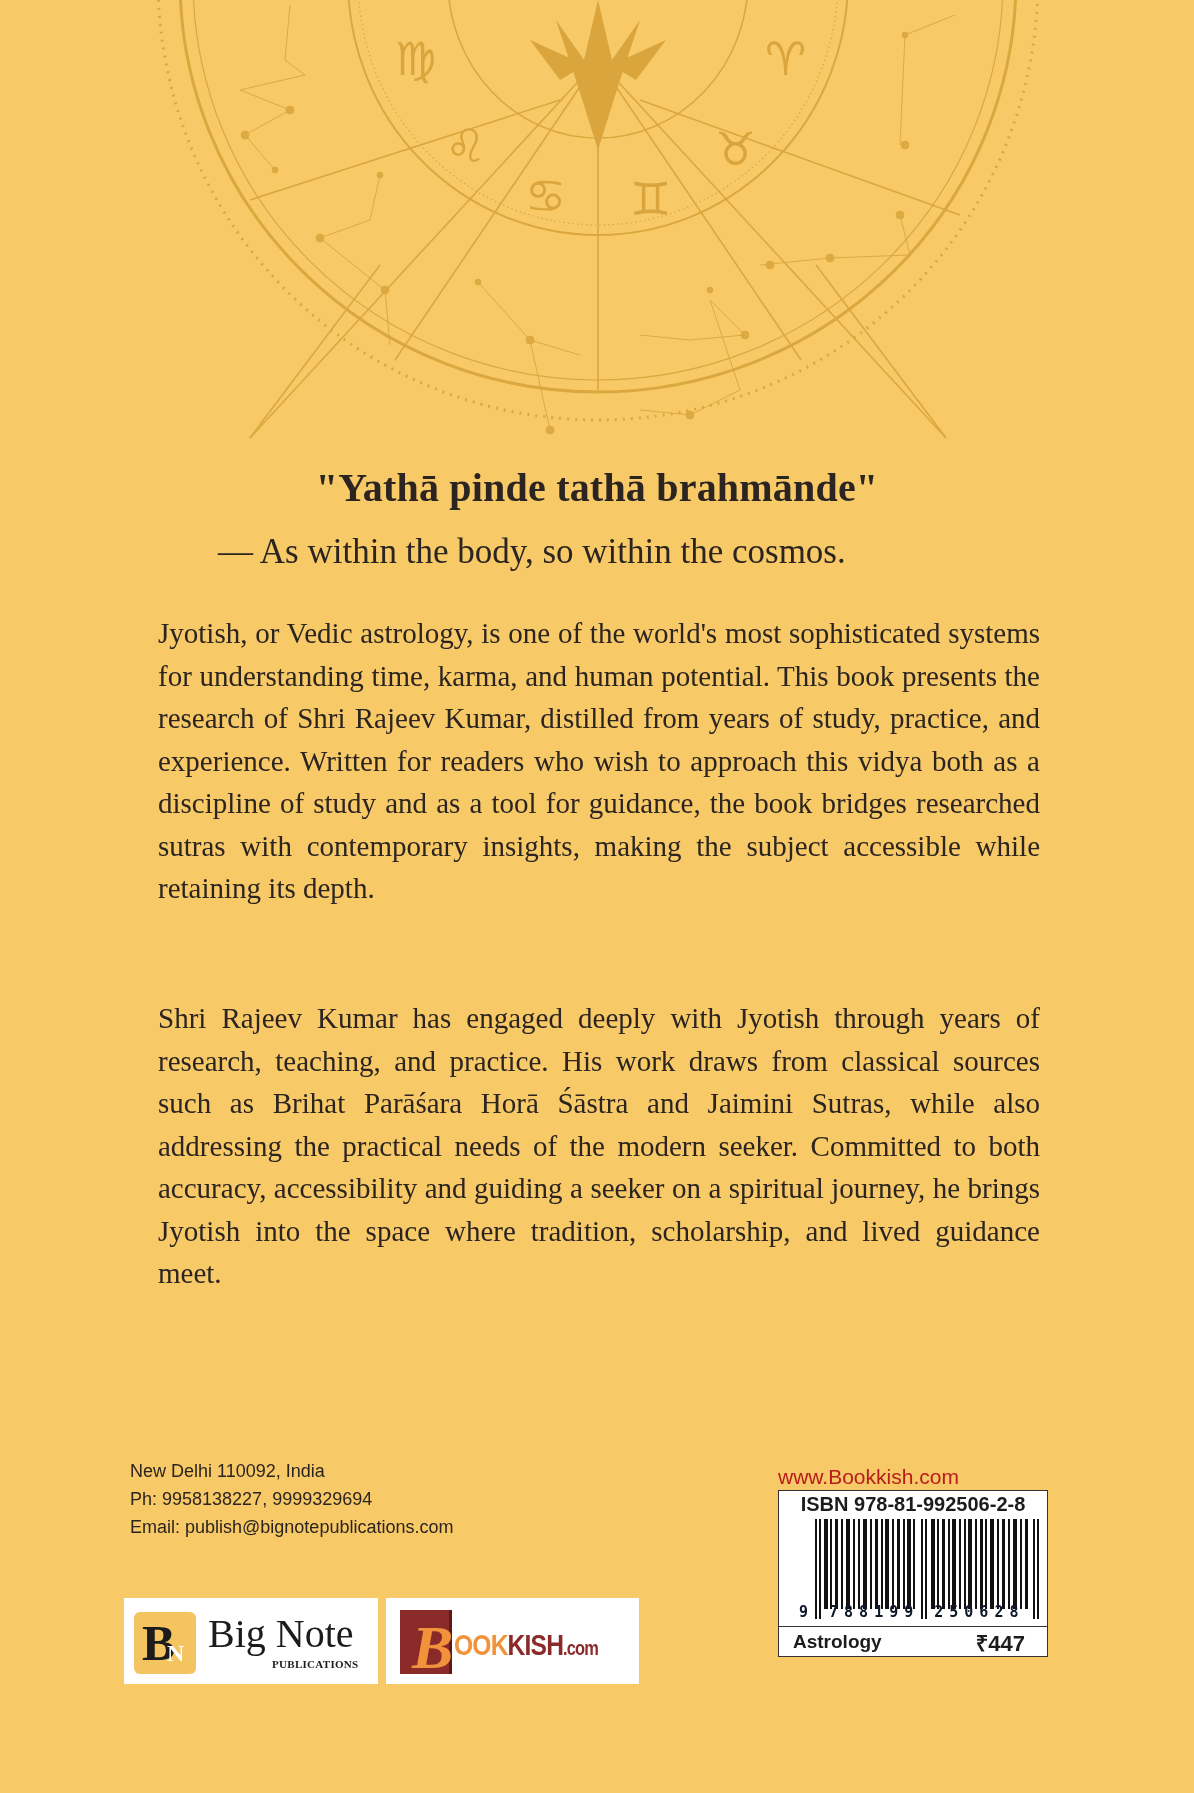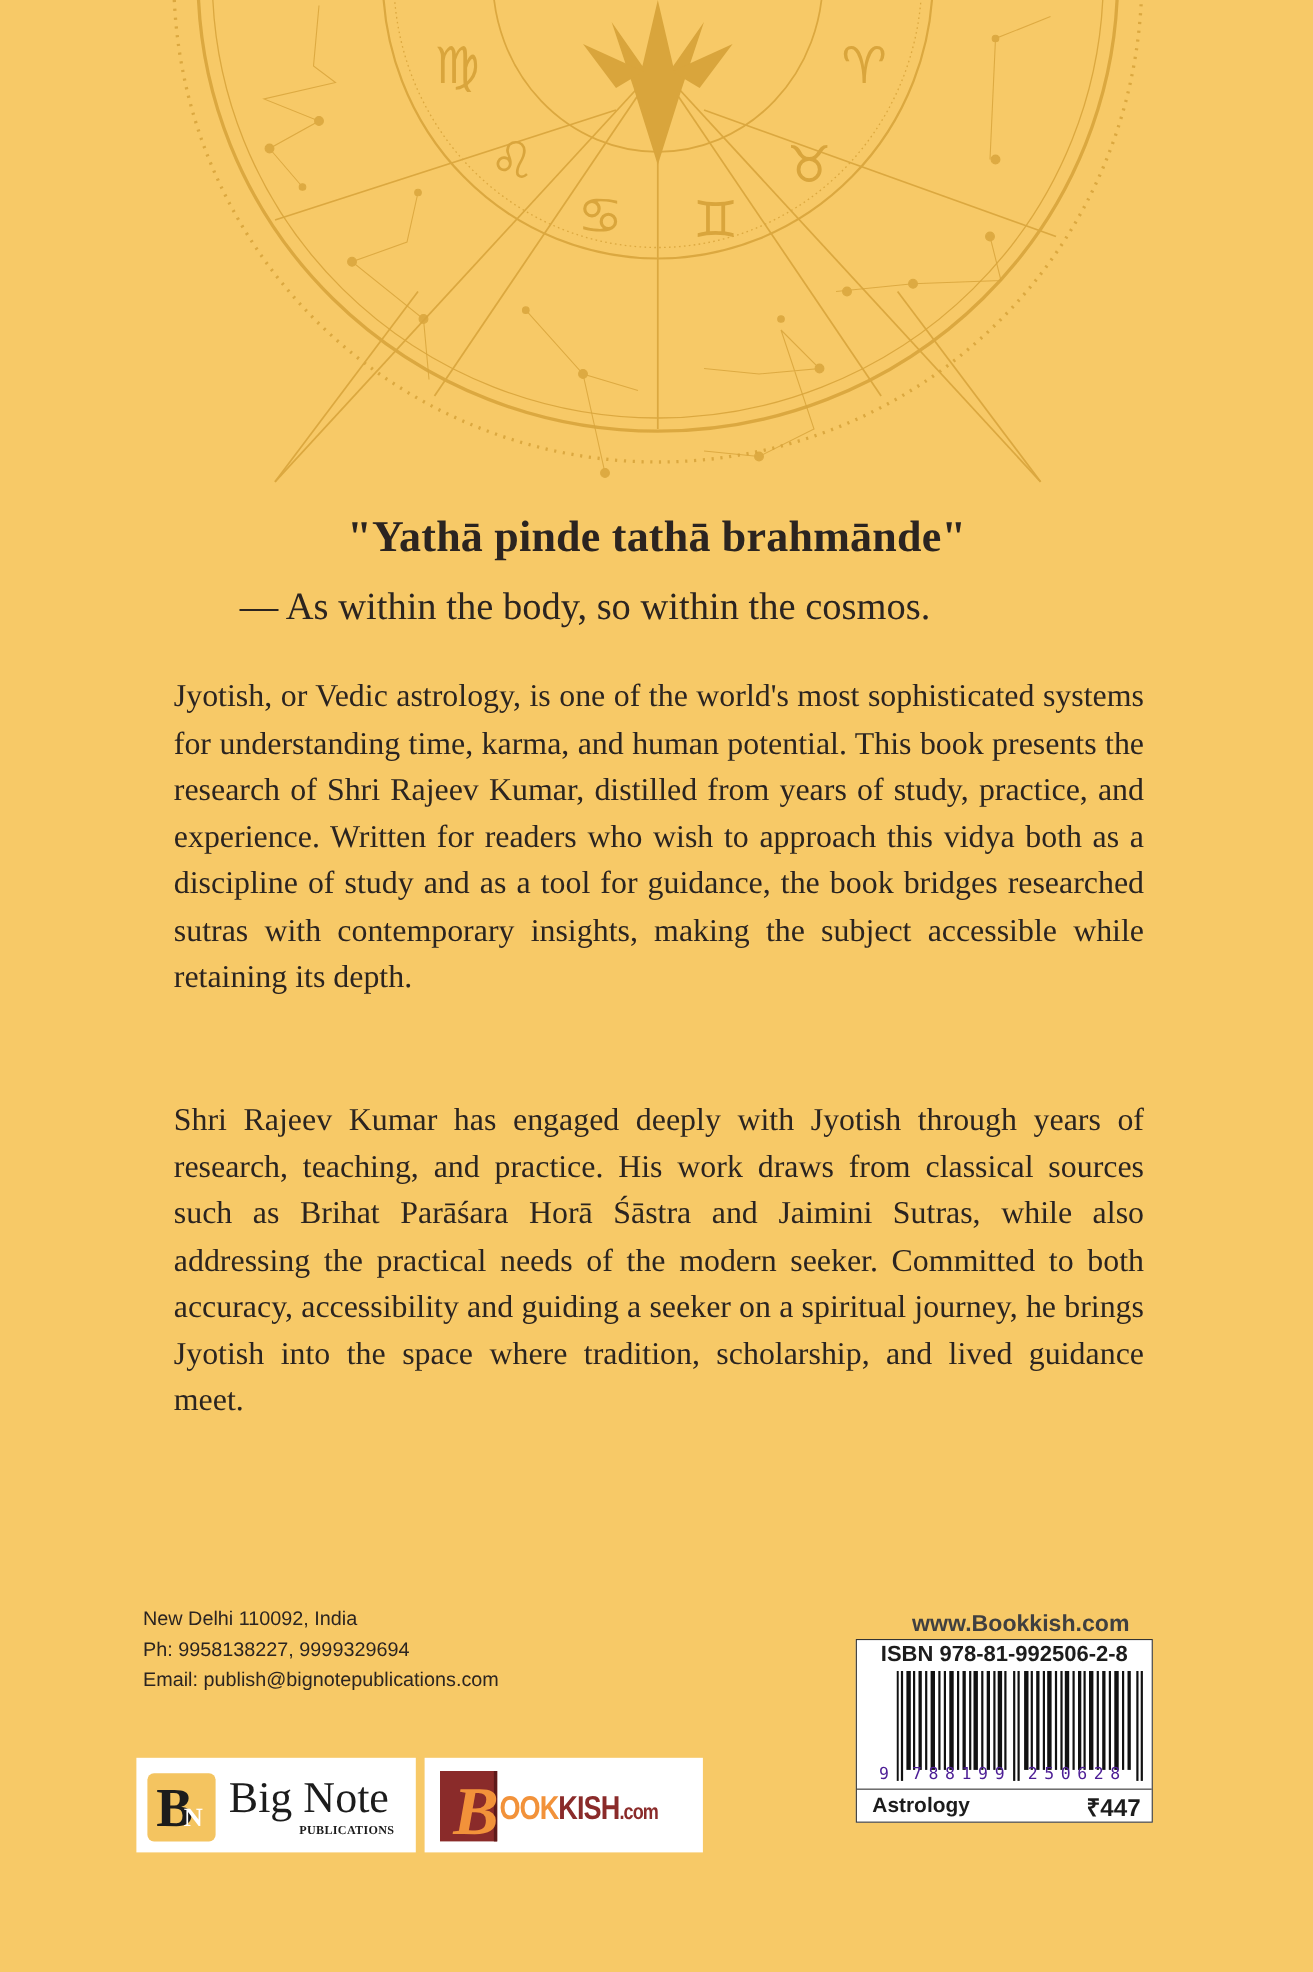--- a/index.html
+++ b/index.html
@@ -151,11 +151,11 @@
       position: absolute;
       left: 778px; top: 1465px;
       width: 300px;
-      text-align: center;
-      font-family: "Liberation Sans", sans-serif;
-      font-weight: bold;
+      text-align: left;
+      font-family: "Liberation Sans", sans-serif;
+      font-weight: normal;
       font-size: 21px;
-      color: #404040;
+      color: #b91c1c;
     }
     .isbn-box {
       position: absolute;

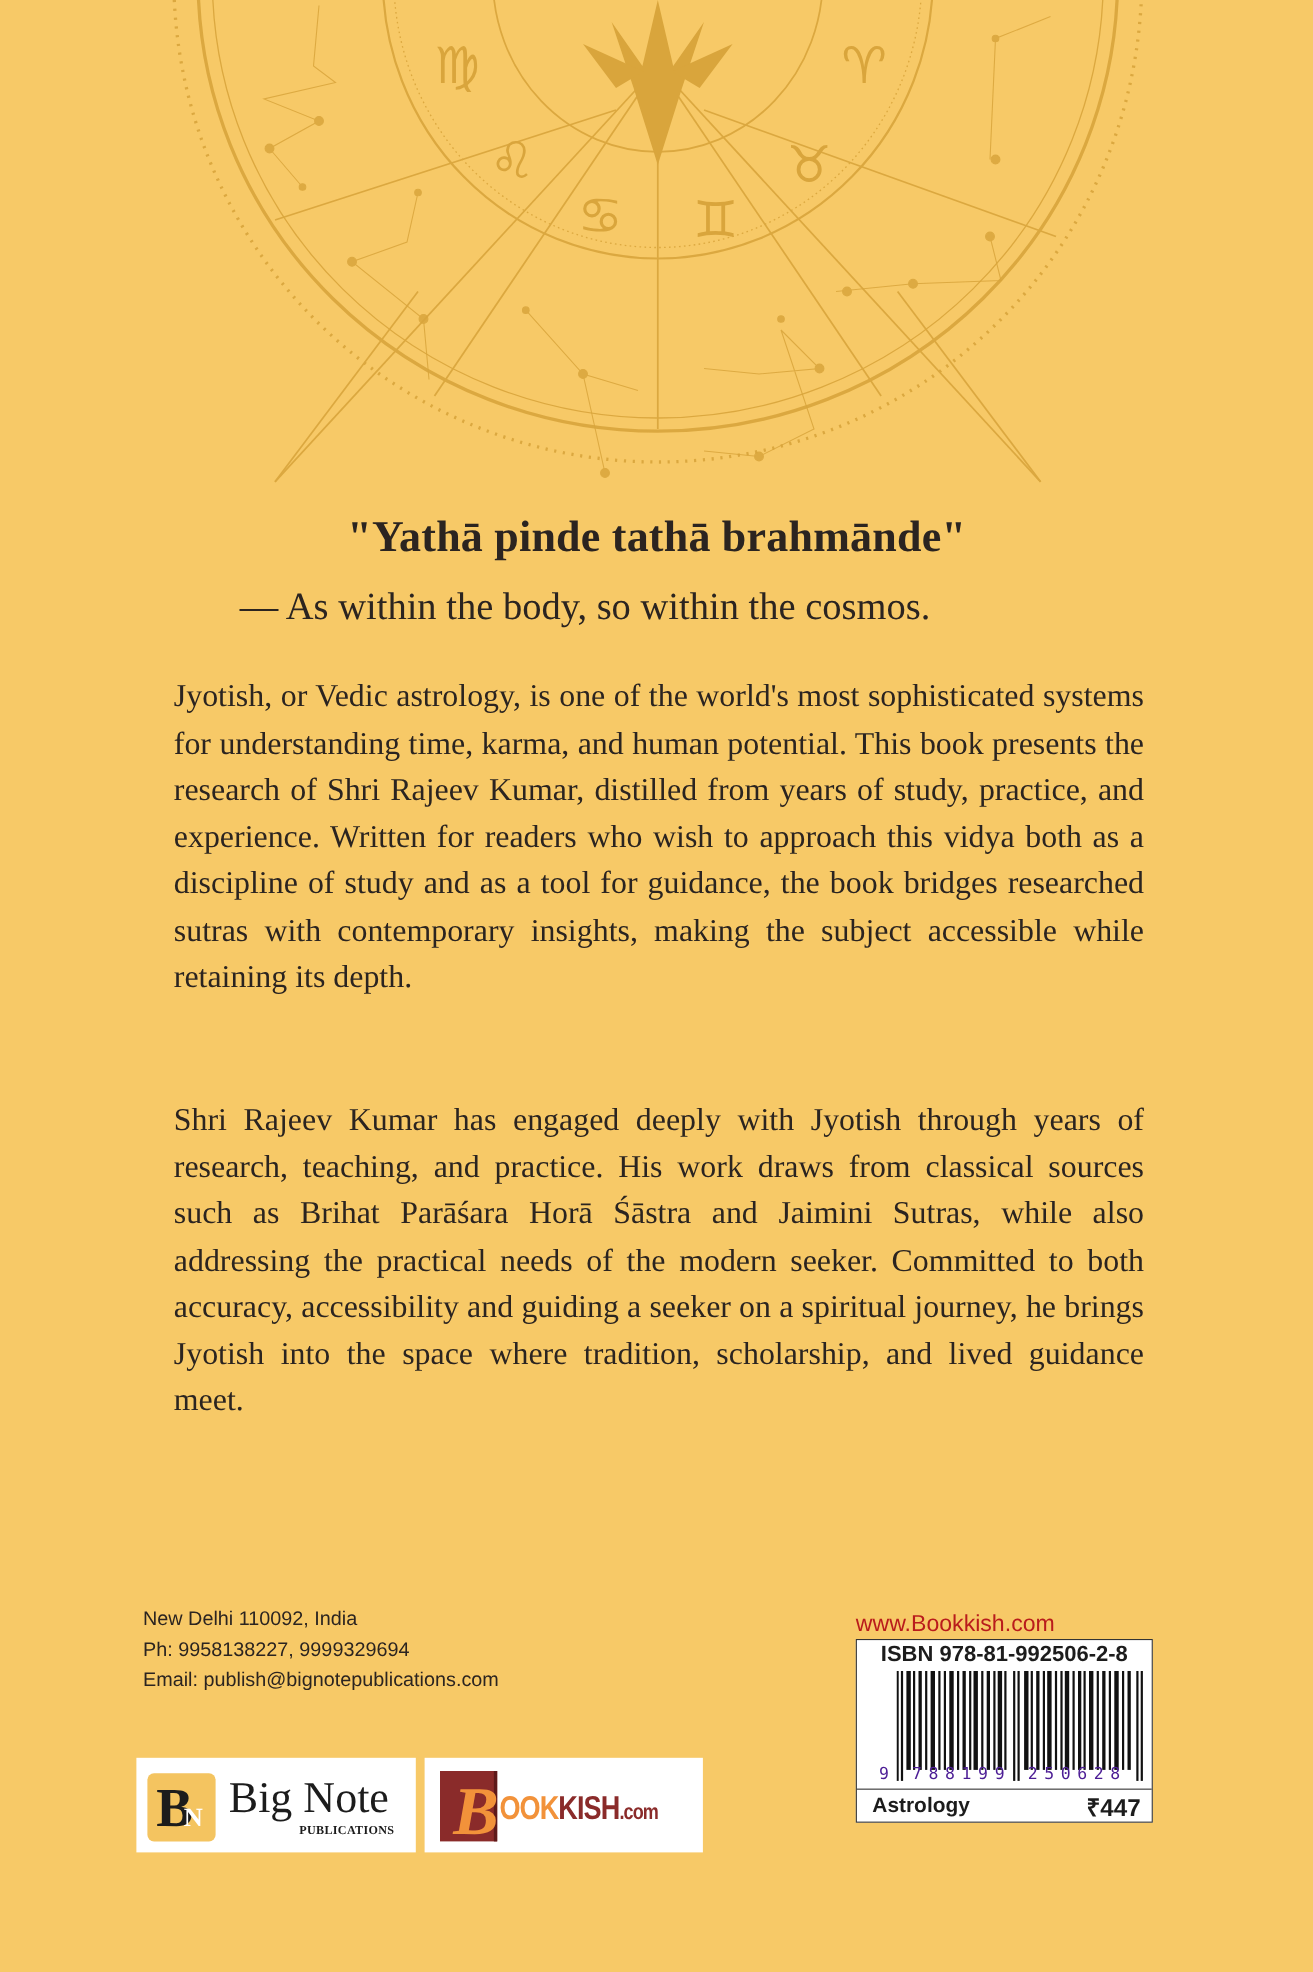--- a/index.html
+++ b/index.html
@@ -183,10 +183,10 @@
       left: 20px; top: 112px;
       width: 260px;
       font-family: "DejaVu Sans Mono", monospace;
-      font-weight: normal;
+      font-weight: bold;
       font-size: 15px;
       letter-spacing: 6px;
-      color: #4c1d95;
+      color: #0f172a;
       background: transparent;
     }
     .isbn-footer {

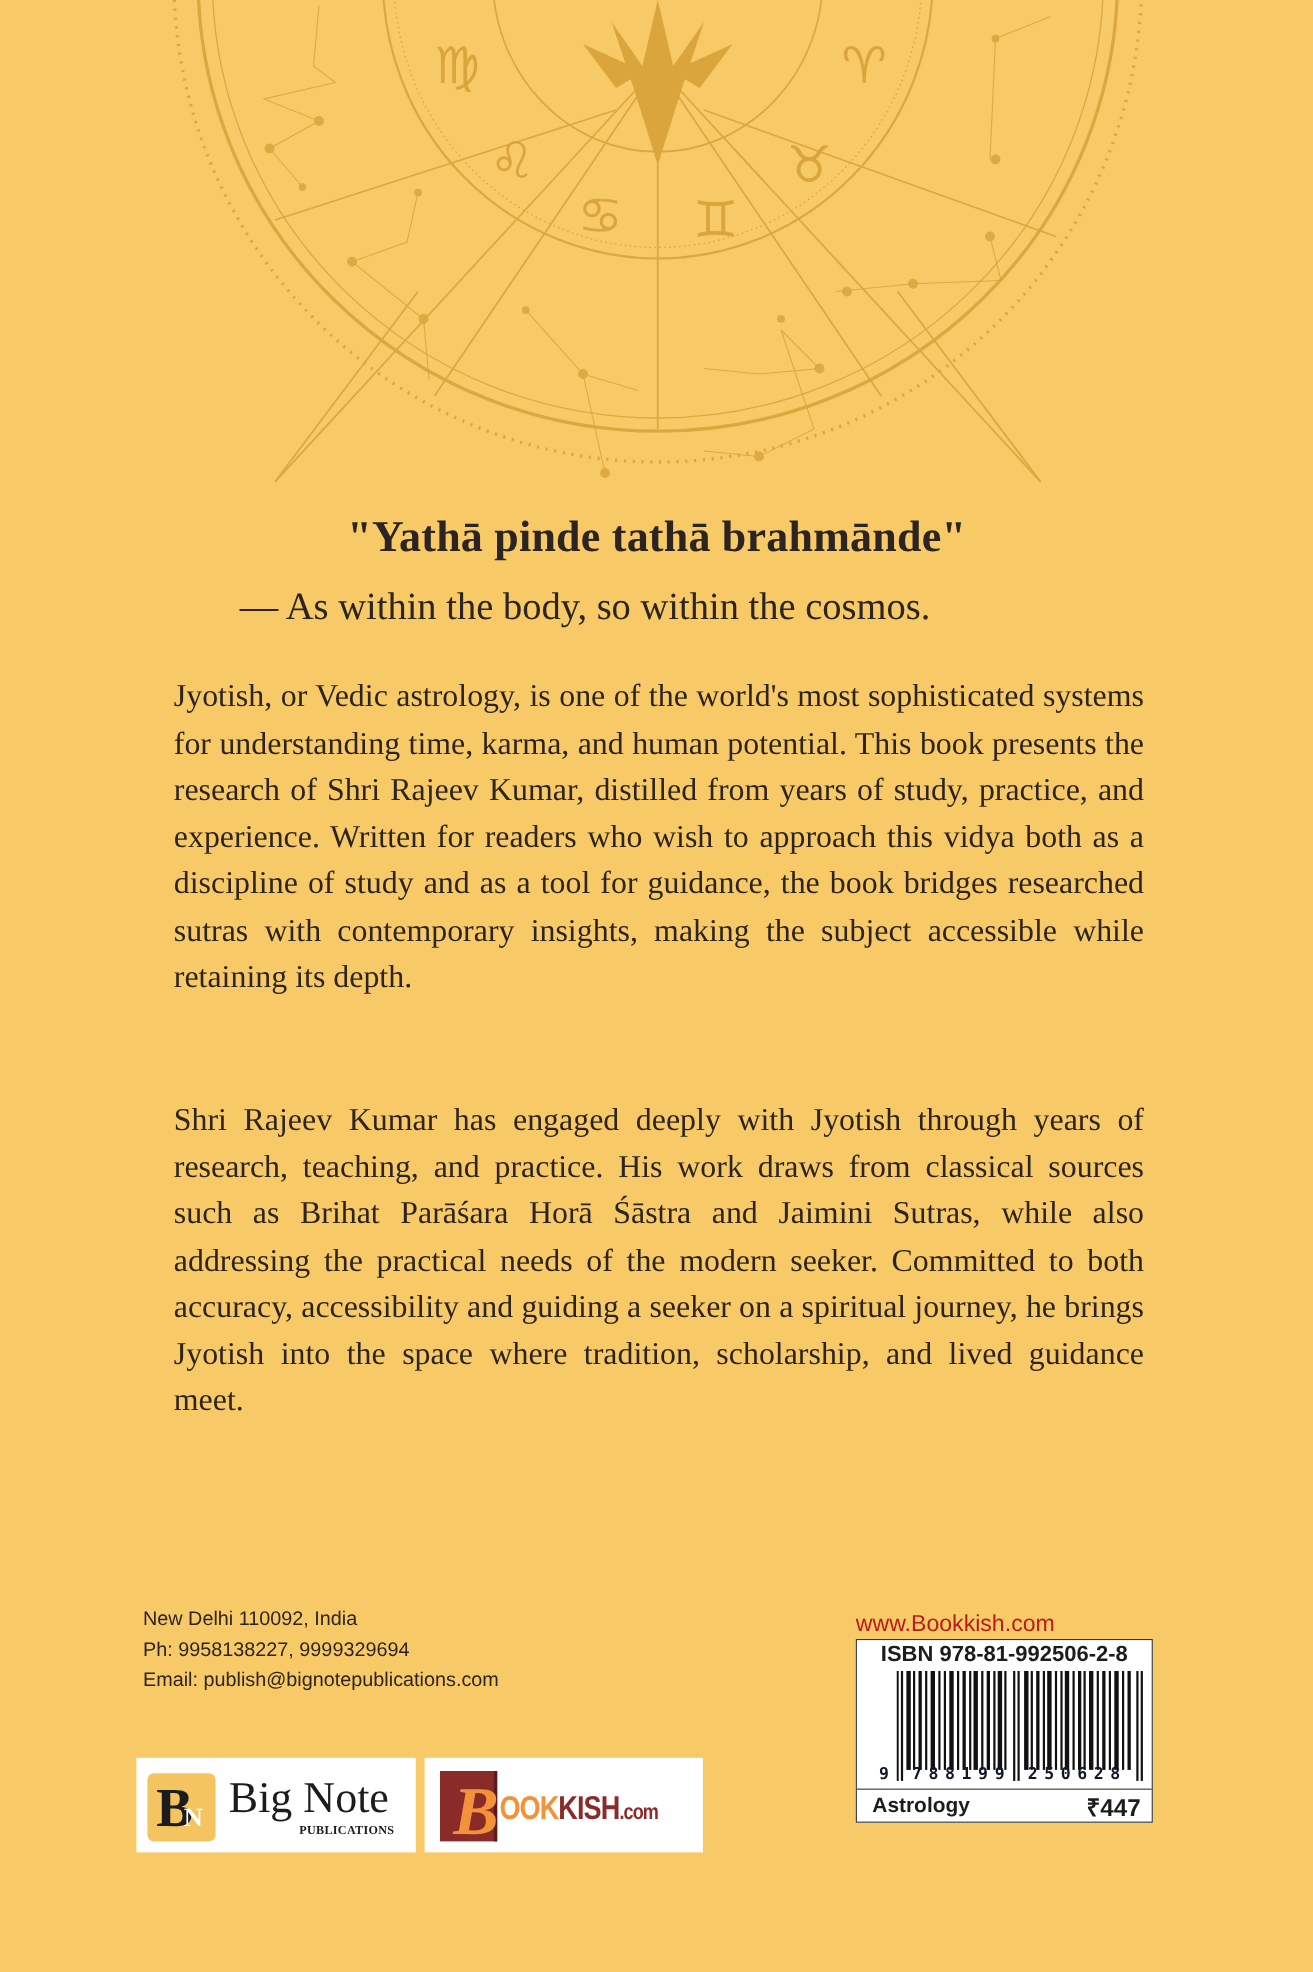--- a/index.html
+++ b/index.html
@@ -199,7 +199,7 @@
       font-size: 19px;
       color: #1c1c1c;
       display: flex; justify-content: space-between; align-items: center;
-      padding: 0 10px 0 14px;
+      padding: 0 22px 0 14px;
     }
     .isbn-footer .price { font-size: 22px; }
   </style>

